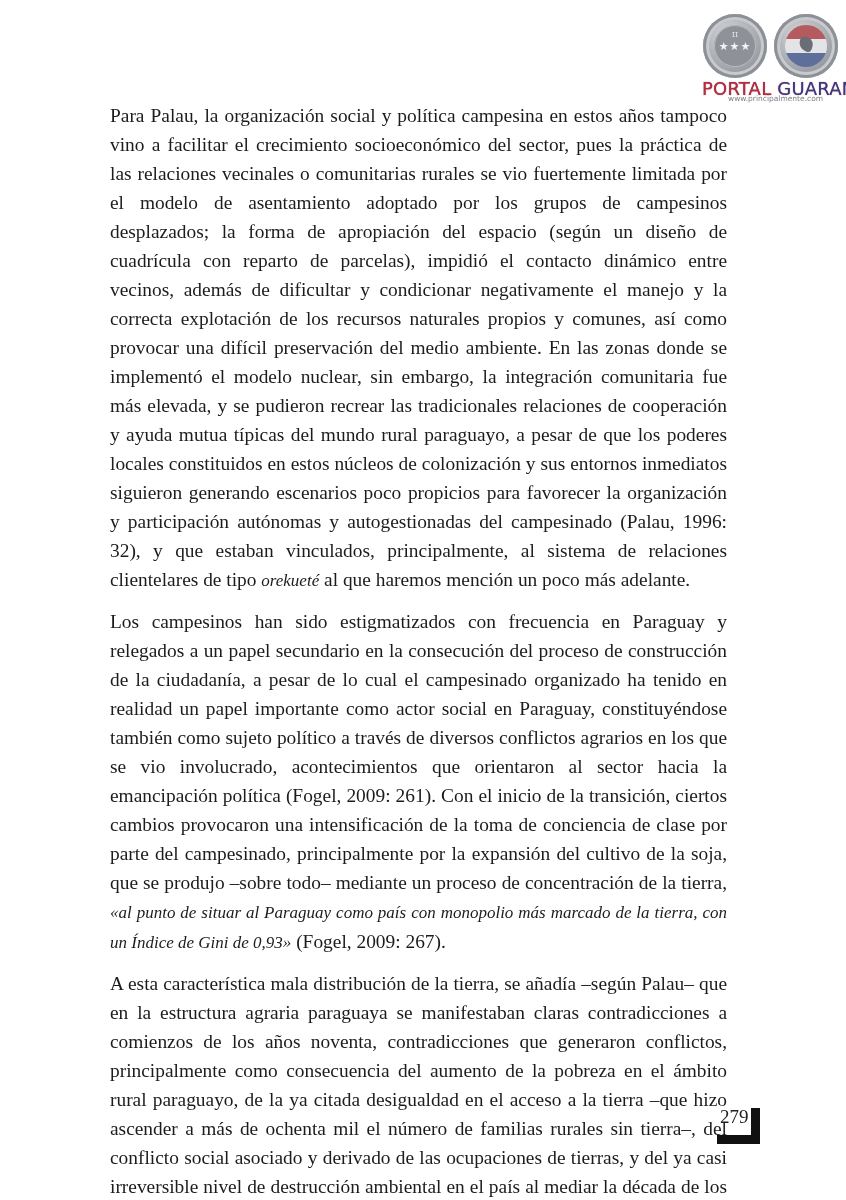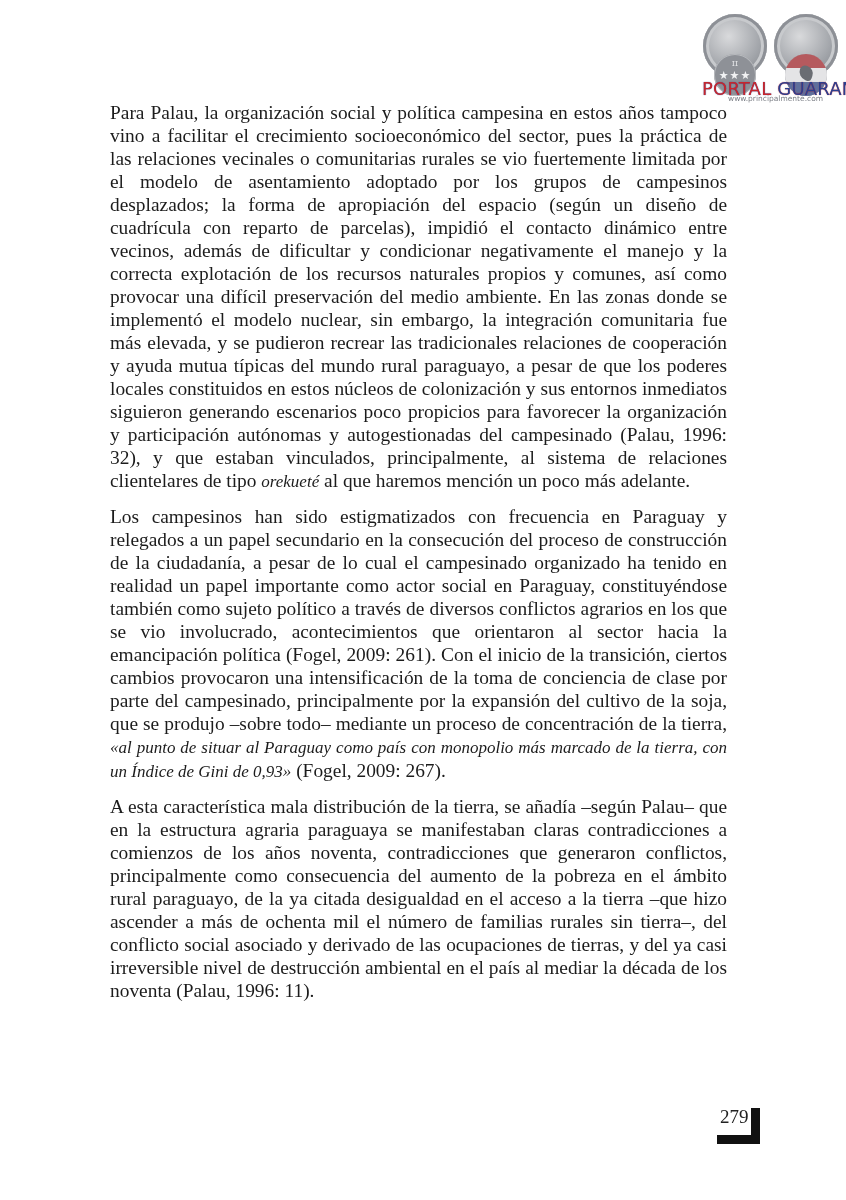--- a/index.html
+++ b/index.html
@@ -48,7 +48,6 @@
     background: #8e9197;
     box-shadow: inset 0 0 0 1px #b9bbbf;
     overflow: hidden;
-    margin-top: 29px;
   }
   .coin.left .inner .roman {
     position: absolute; left: 0; right: 0; top: 5px;

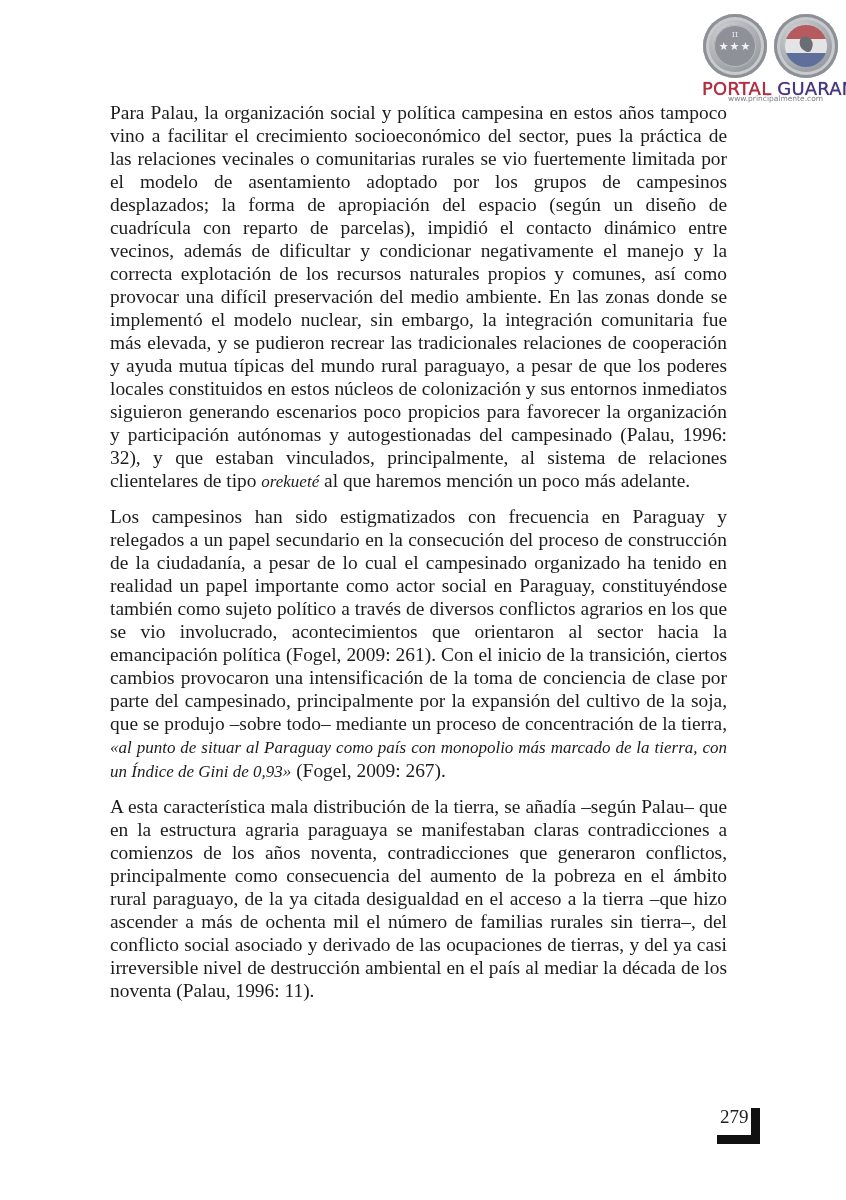--- a/index.html
+++ b/index.html
@@ -102,7 +102,7 @@
   .text-block p {
     margin: 0 12px 12px 0;
     font-size: 19.4px;
-    line-height: 23px;
+    line-height: 29px;
     text-align: justify;
     hyphens: manual;
   }

